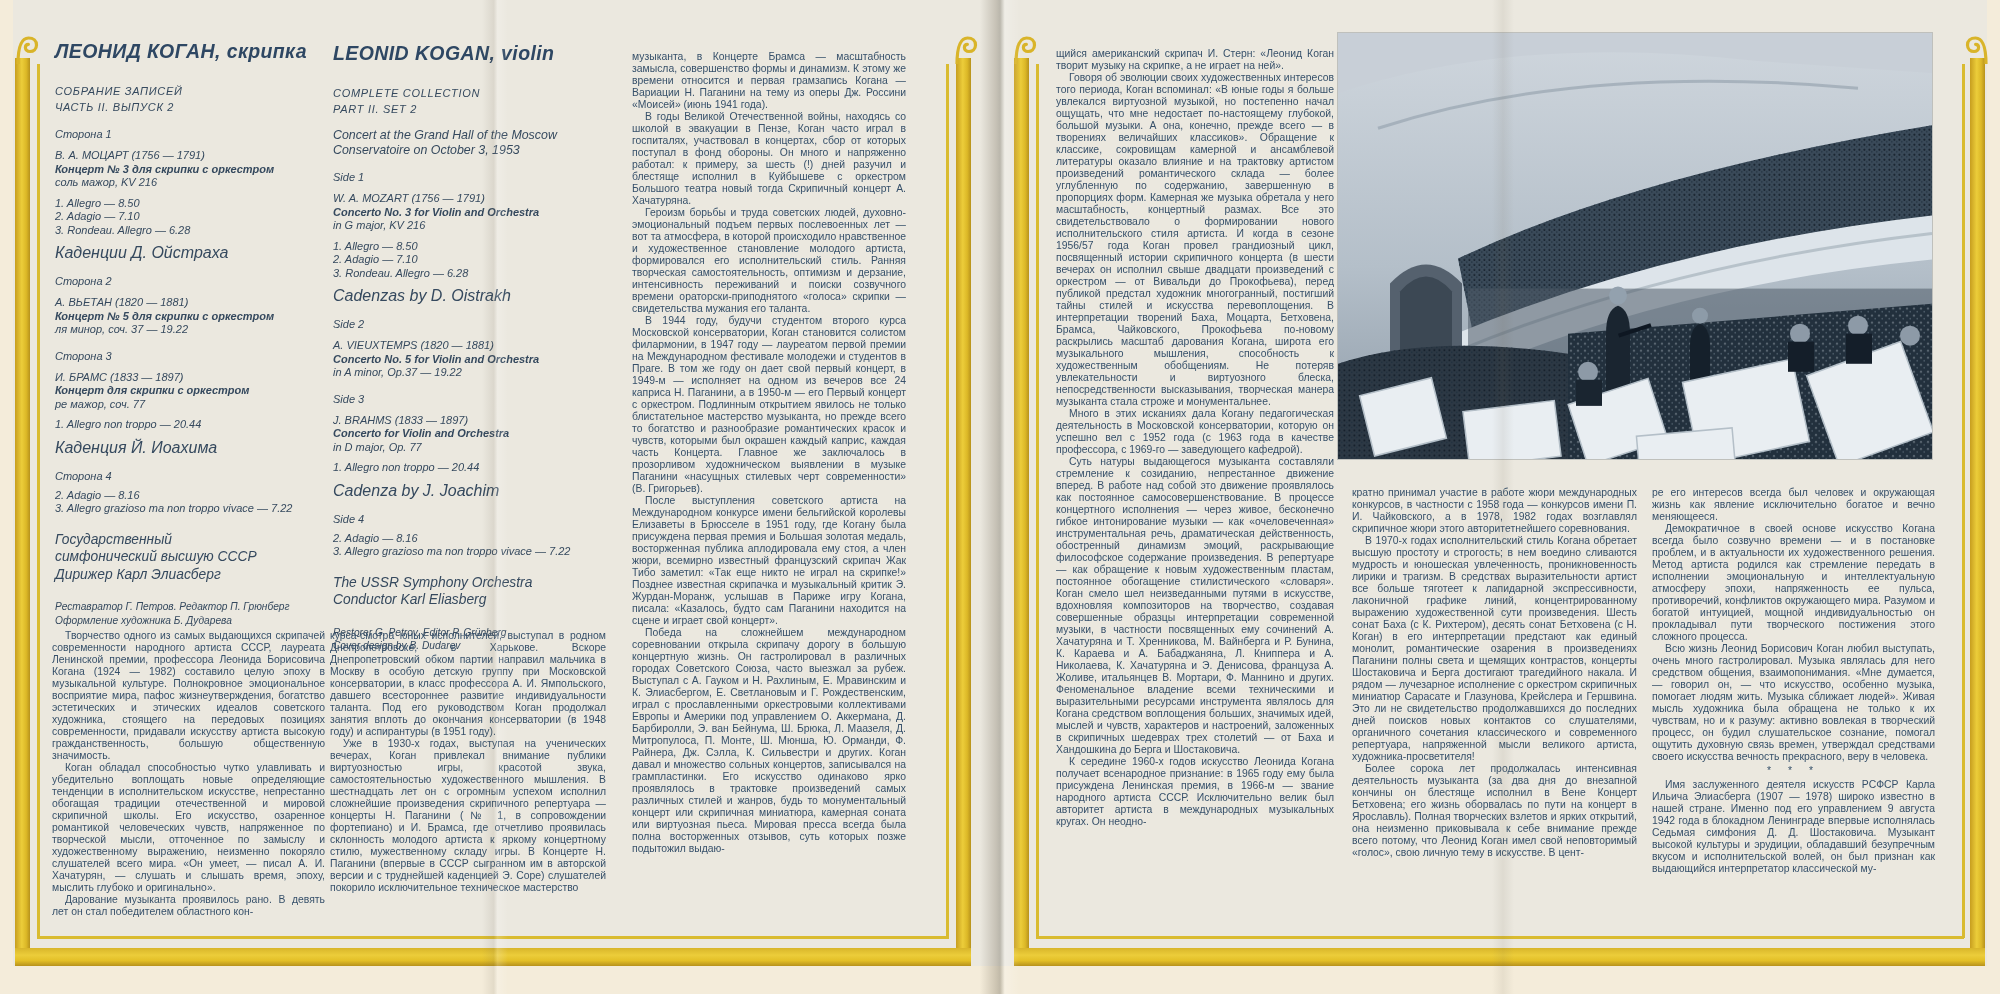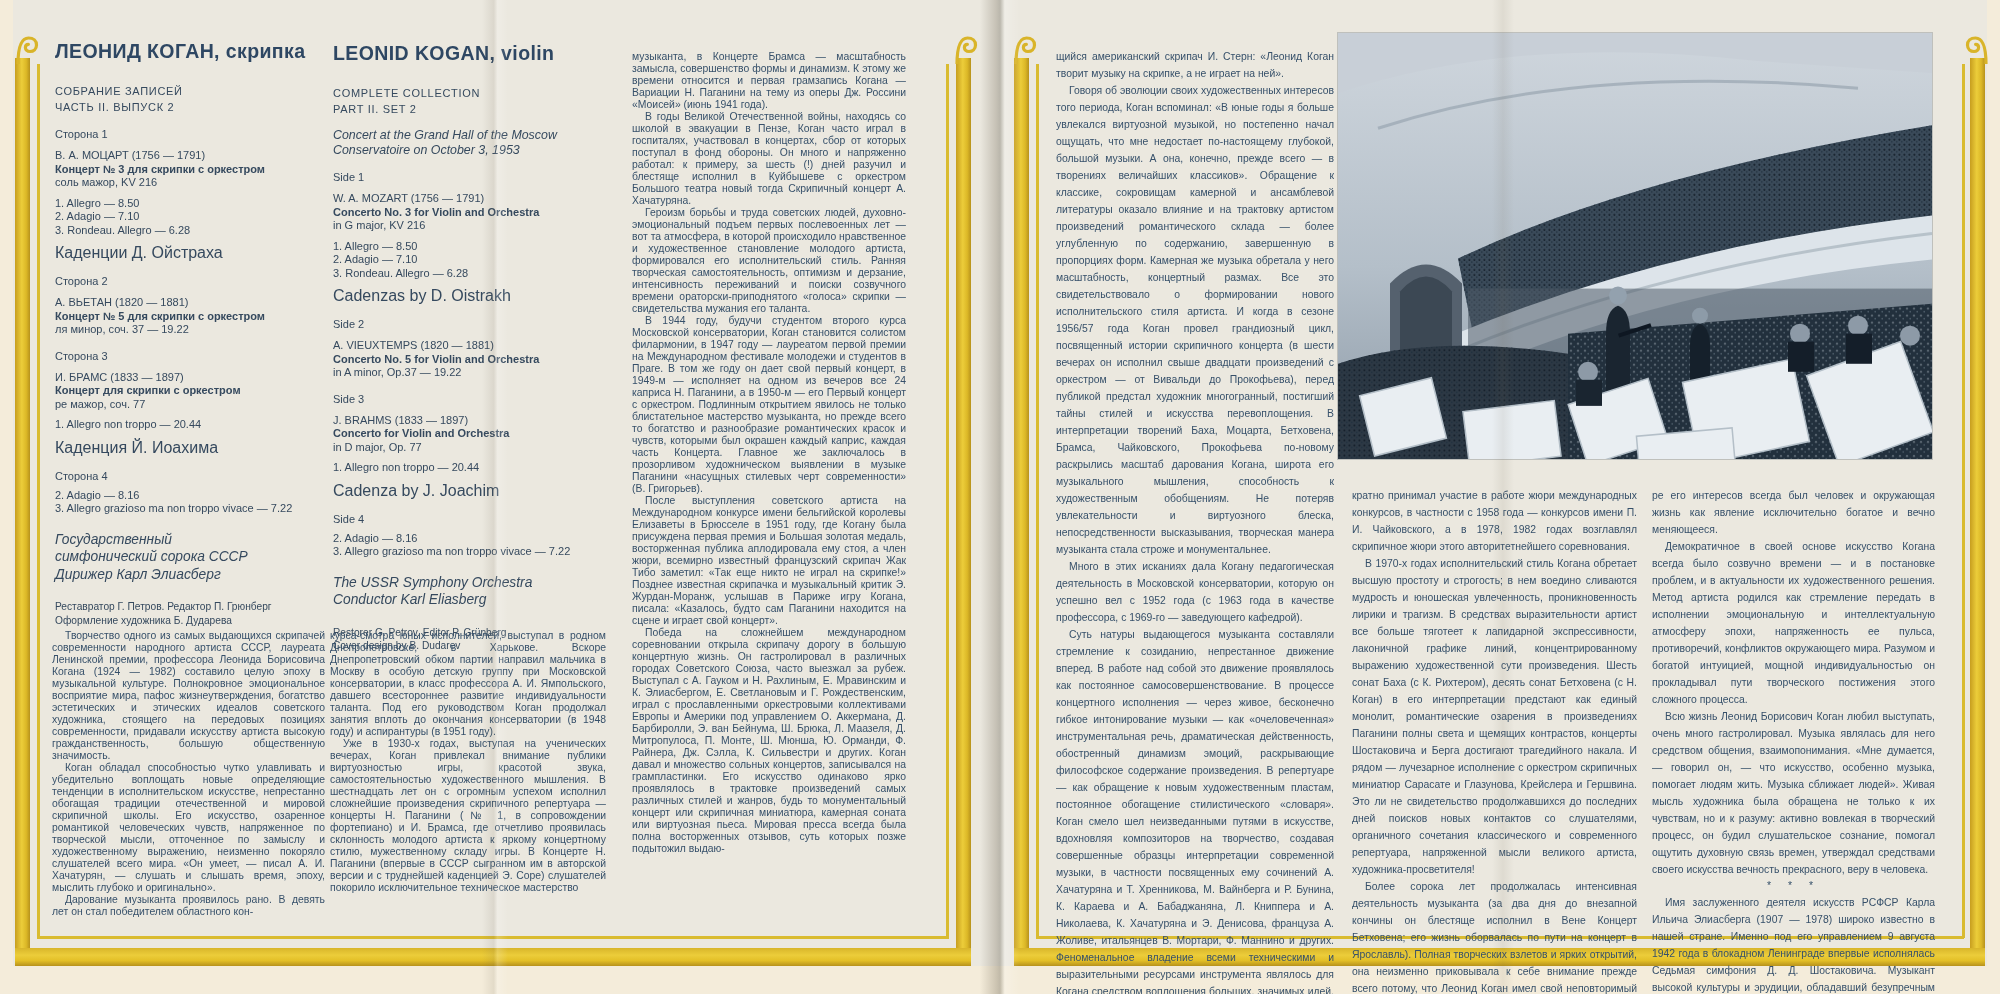--- a/index.html
+++ b/index.html
@@ -37,7 +37,7 @@
 
   
   .col{position:absolute;}
-  .tl p{margin:0;}
+  .tl p{margin:0;font-style:italic;}
   .tl .artist{font-size:19.5px;font-weight:bold;letter-spacing:.4px;margin-bottom:20px;color:#2e4763;}
   .tl .caps{font-size:11px;line-height:16px;letter-spacing:.7px;}
   .tl .concert{font-size:12.4px;line-height:15px;margin-top:11px;}

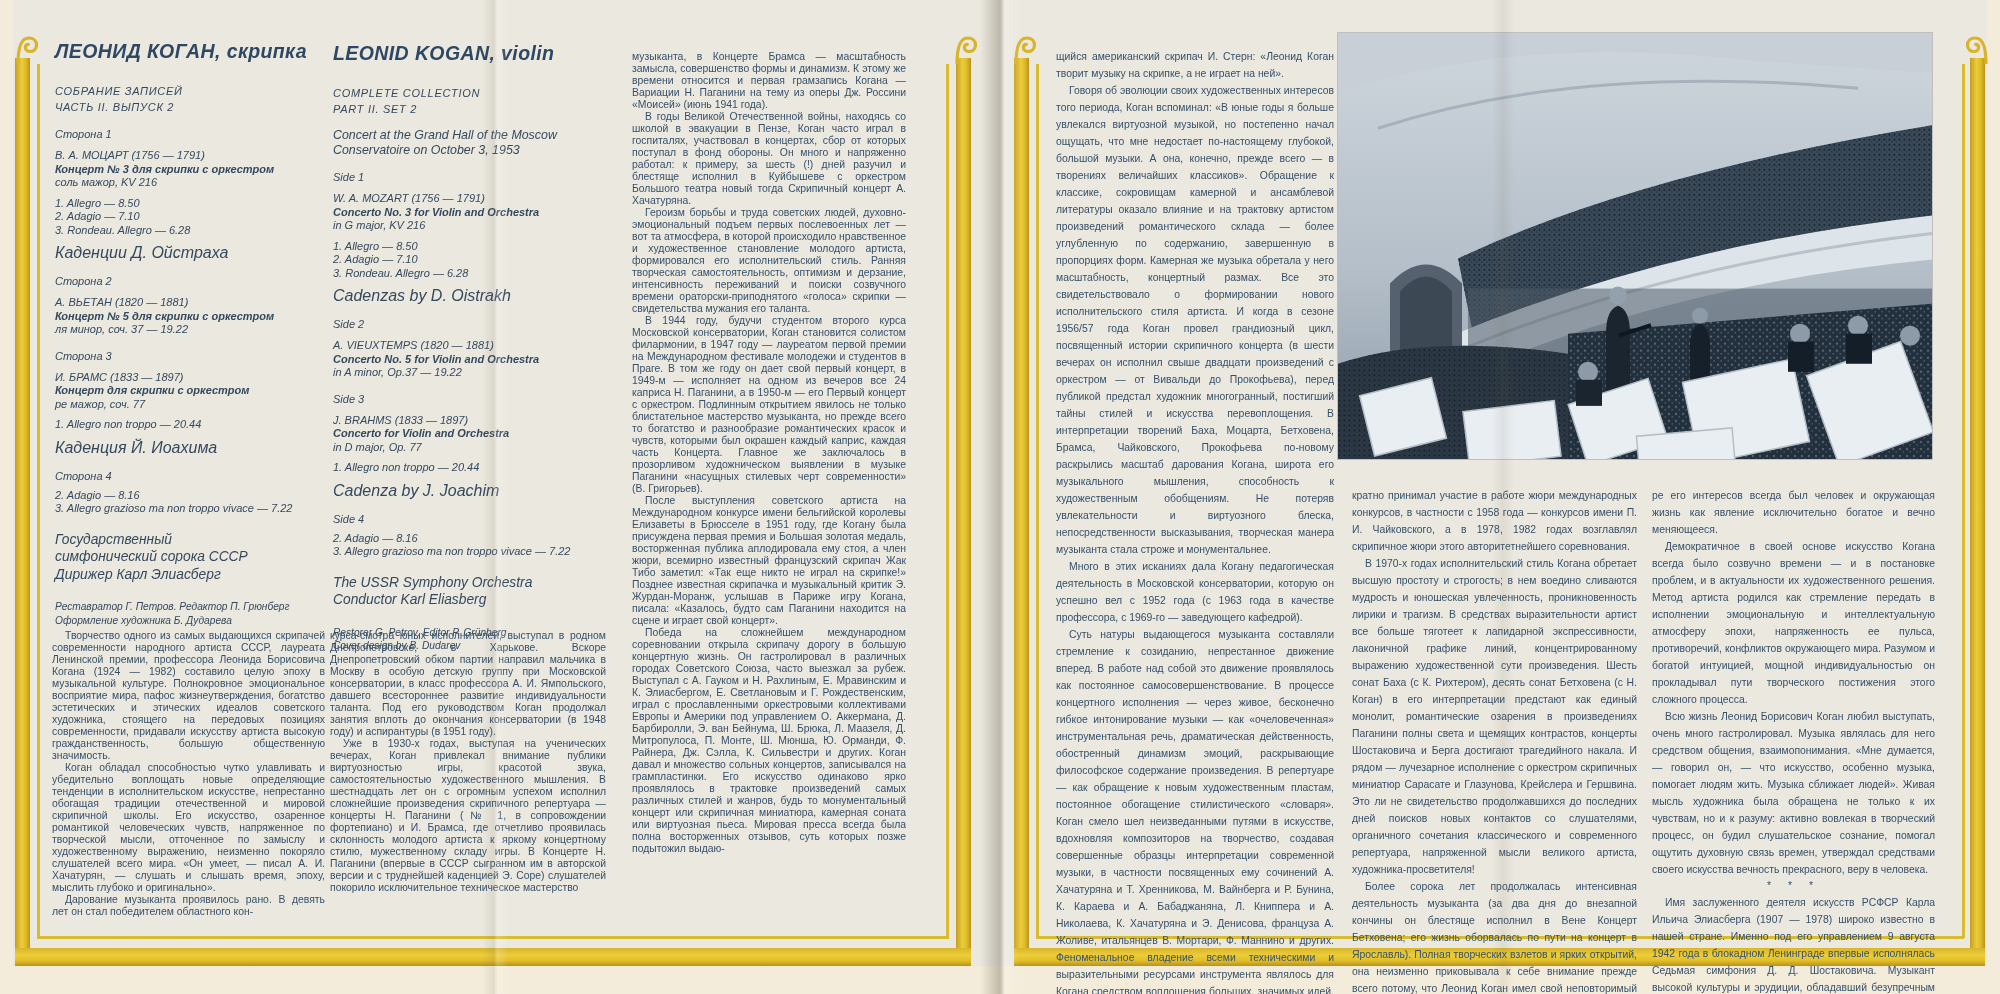--- a/index.html
+++ b/index.html
@@ -57,7 +57,7 @@
   
   .essay p{margin:0;font-size:10.4px;line-height:12px;text-align:justify;
     text-indent:13px;color:#36506a;}
-  .essay.tight p{line-height:17px;}
+  .essay.tight p{line-height:12px;}
   .essay.cont p:first-child{text-indent:0;}
   .essay p.stars{text-align:center;text-indent:0;letter-spacing:7px;line-height:16px;}
 

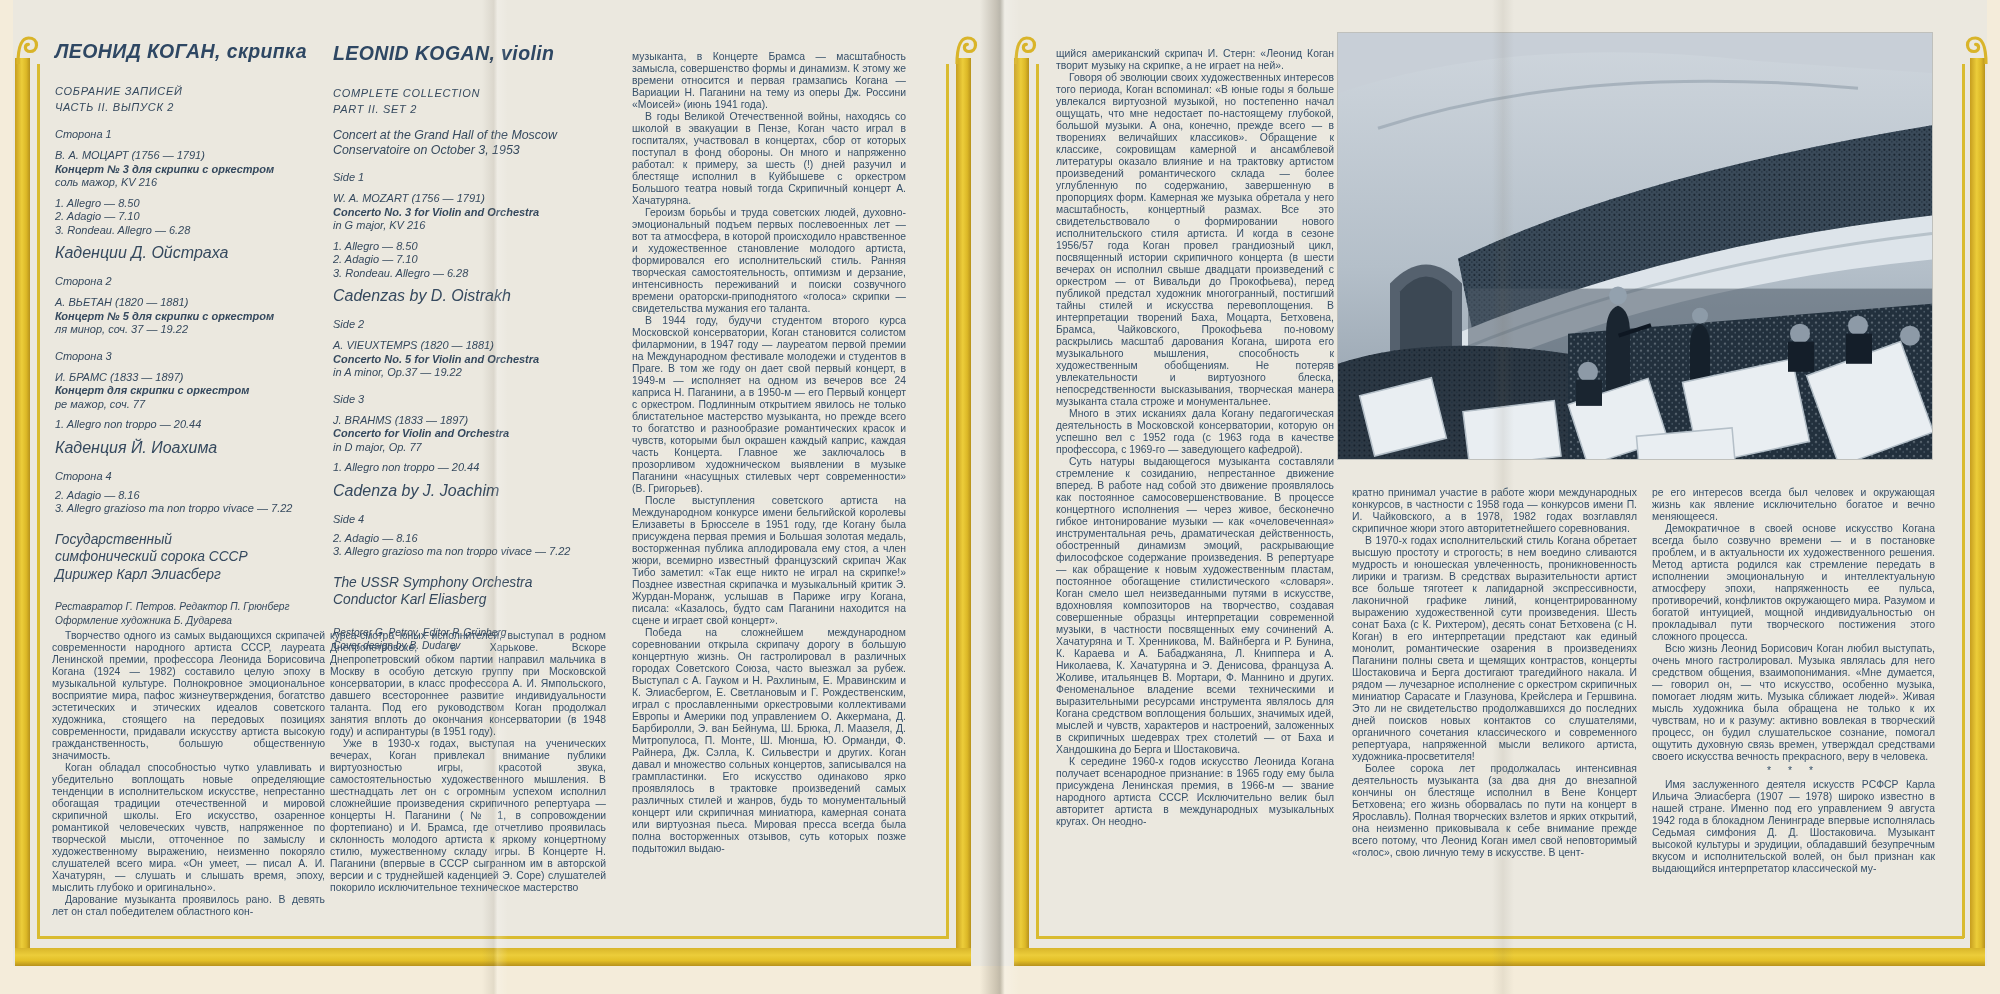--- a/index.html
+++ b/index.html
@@ -133,7 +133,7 @@
     <p class="mov first">2. Adagio — 8.16</p>
     <p class="mov">3. Allegro grazioso ma non troppo vivace — 7.22</p>
     <p class="orch first">Государственный</p>
-    <p class="orch">симфонический сорока СССР</p>
+    <p class="orch">симфонический высшую СССР</p>
     <p class="orch">Дирижер Карл Элиасберг</p>
     <p class="credit first">Реставратор Г. Петров. Редактор П. Грюнберг</p>
     <p class="credit">Оформление художника Б. Дударева</p>

